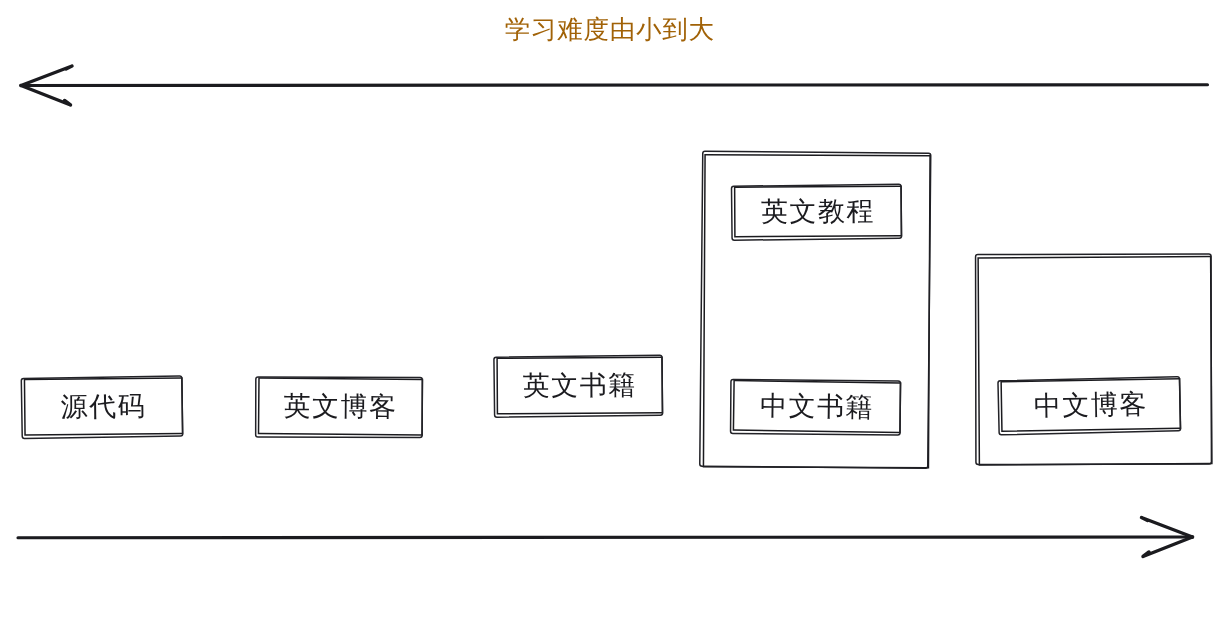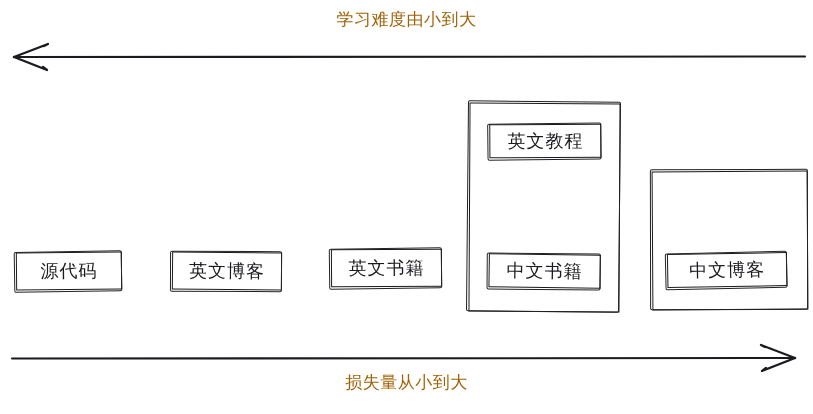--- a/index.html
+++ b/index.html
@@ -134,7 +134,7 @@
     <span class="sk-label">英文博客</span>
   </div>
 
-  <div class="sk-box rot-c" style="left:331px; top:249px; width:111px; height:38px;">
+  <div class="sk-box rot-c" style="left:331px; top:238px; width:111px; height:38px;">
     <span class="sk-label">英文书籍</span>
   </div>
 

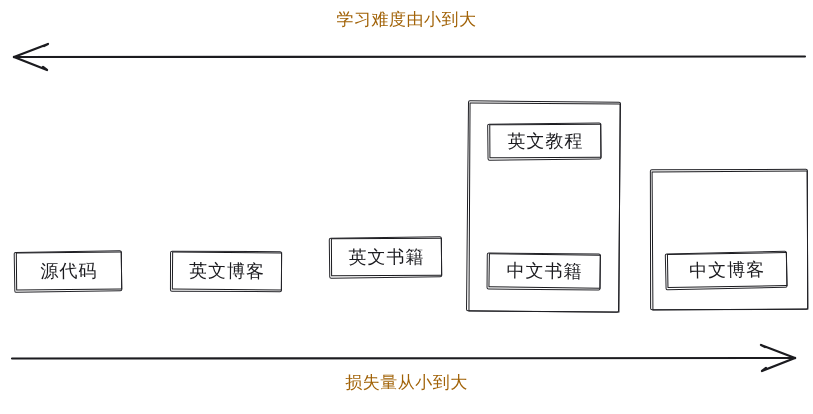--- a/index.html
+++ b/index.html
@@ -153,7 +153,6 @@
     </div>
   </div>
 
-  <div class="axis-label" id="bottom-axis-label">损失量从小到大</div>
 
 </div>
 

